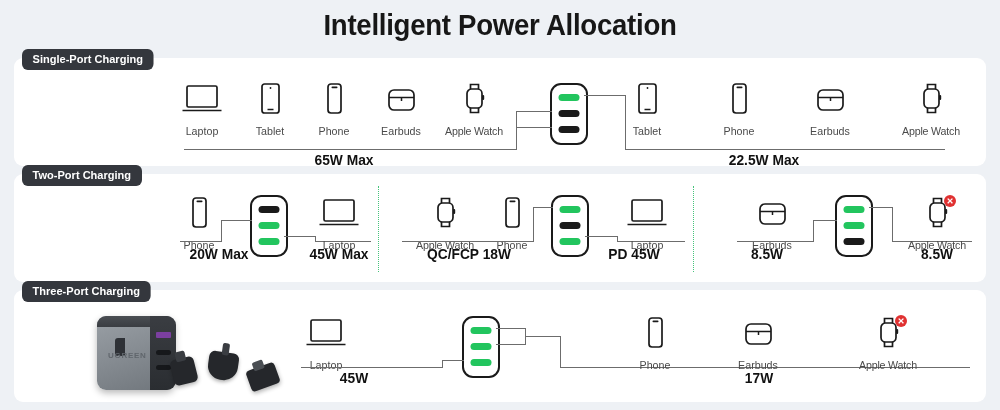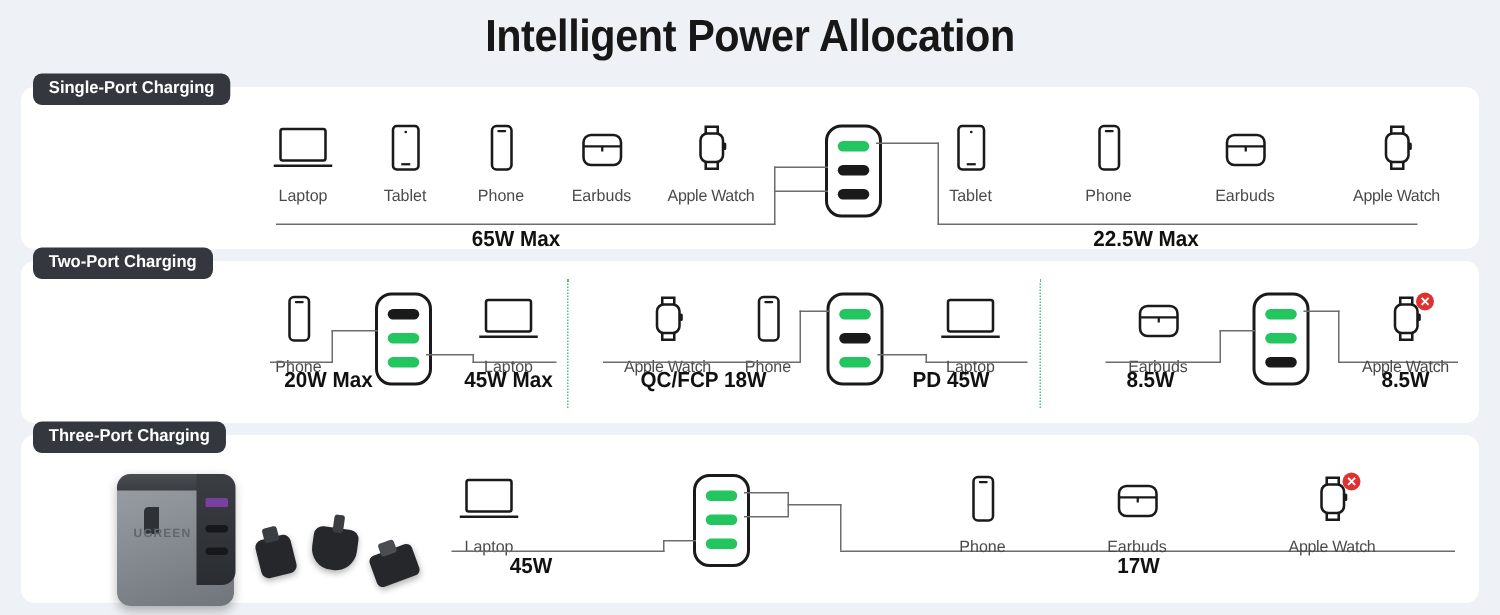--- a/index.html
+++ b/index.html
@@ -79,7 +79,7 @@
   
   .photo{position:absolute;}
   .pbody{
-    position:absolute;left:16px;top:6px;width:78px;height:88px;
+    position:absolute;left:35px;top:6px;width:78px;height:74px;
     background:linear-gradient(160deg,#9aa0a6 0%,#878d93 45%,#6f757b 100%);
     border-radius:9px;
     box-shadow:0 3px 7px rgba(0,0,0,.28);

